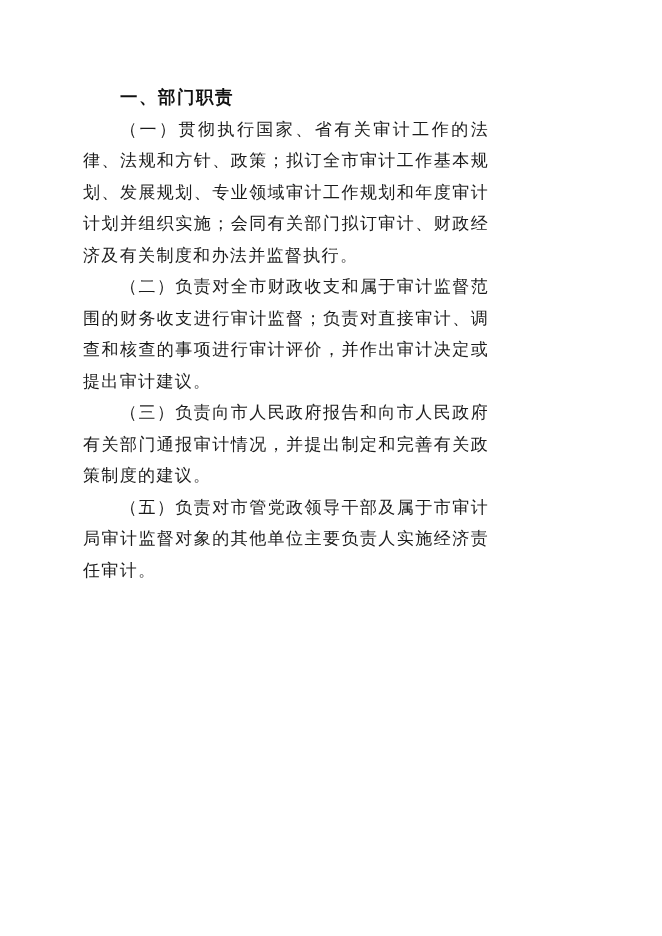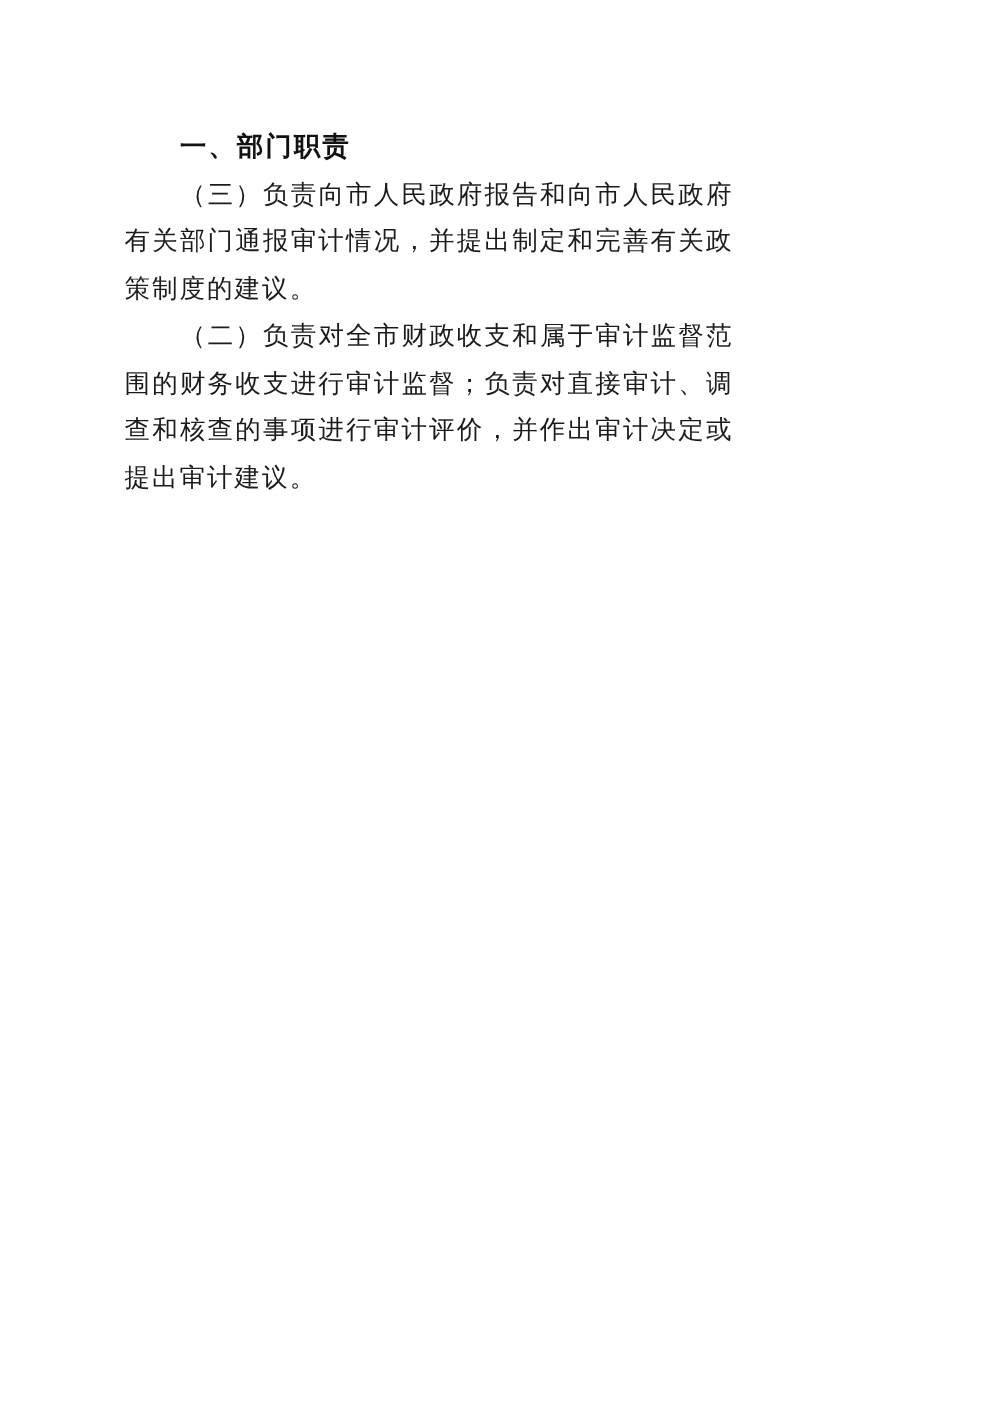--- a/index.html
+++ b/index.html
@@ -49,6 +49,7 @@
 <div class="page">
   <h1 class="doc-title">一、部门职责</h1>
 
+  <p class="doc-para">（一）贯彻执行国家、省有关审计工作的法律、法规和方针、政策；拟订全市审计工作基本规划、发展规划、专业领域审计工作规划和年度审计计划并组织实施；会同有关部门拟订审计、财政经济及有关制度和办法并监督执行。</p>
 
   <p class="doc-para">（三）负责向市人民政府报告和向市人民政府有关部门通报审计情况，并提出制定和完善有关政策制度的建议。</p>
 

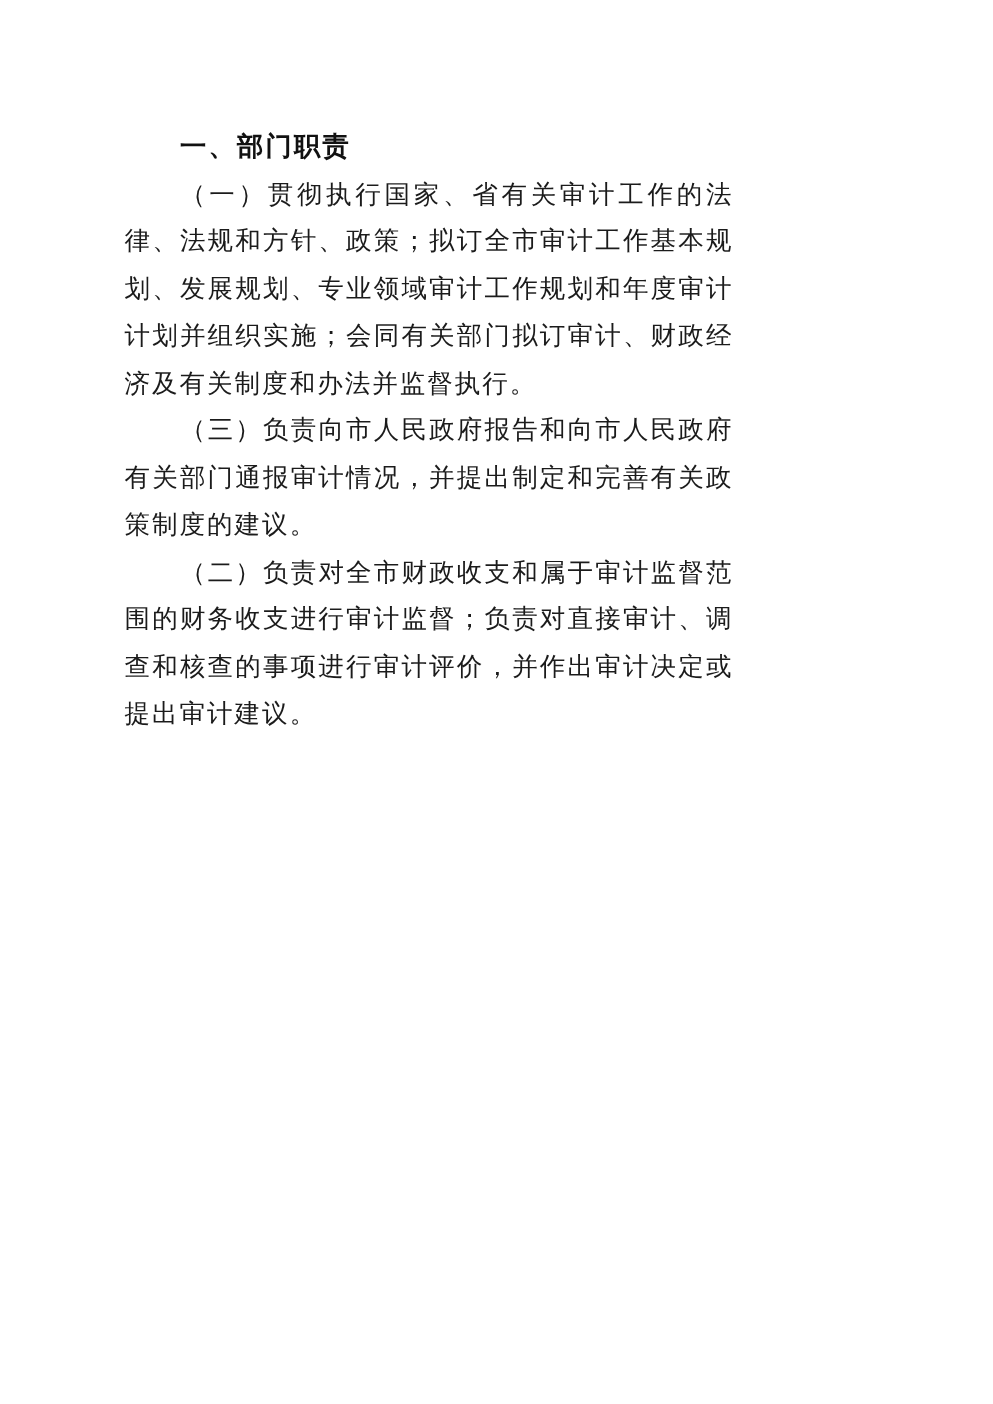--- a/index.html
+++ b/index.html
@@ -51,9 +51,9 @@
 
   <p class="doc-para">（一）贯彻执行国家、省有关审计工作的法律、法规和方针、政策；拟订全市审计工作基本规划、发展规划、专业领域审计工作规划和年度审计计划并组织实施；会同有关部门拟订审计、财政经济及有关制度和办法并监督执行。</p>
 
+  <p class="doc-para">（二）负责对全市财政收支和属于审计监督范围的财务收支进行审计监督；负责对直接审计、调查和核查的事项进行审计评价，并作出审计决定或提出审计建议。</p>
+
   <p class="doc-para">（三）负责向市人民政府报告和向市人民政府有关部门通报审计情况，并提出制定和完善有关政策制度的建议。</p>
-
-  <p class="doc-para">（二）负责对全市财政收支和属于审计监督范围的财务收支进行审计监督；负责对直接审计、调查和核查的事项进行审计评价，并作出审计决定或提出审计建议。</p>
 
 
 

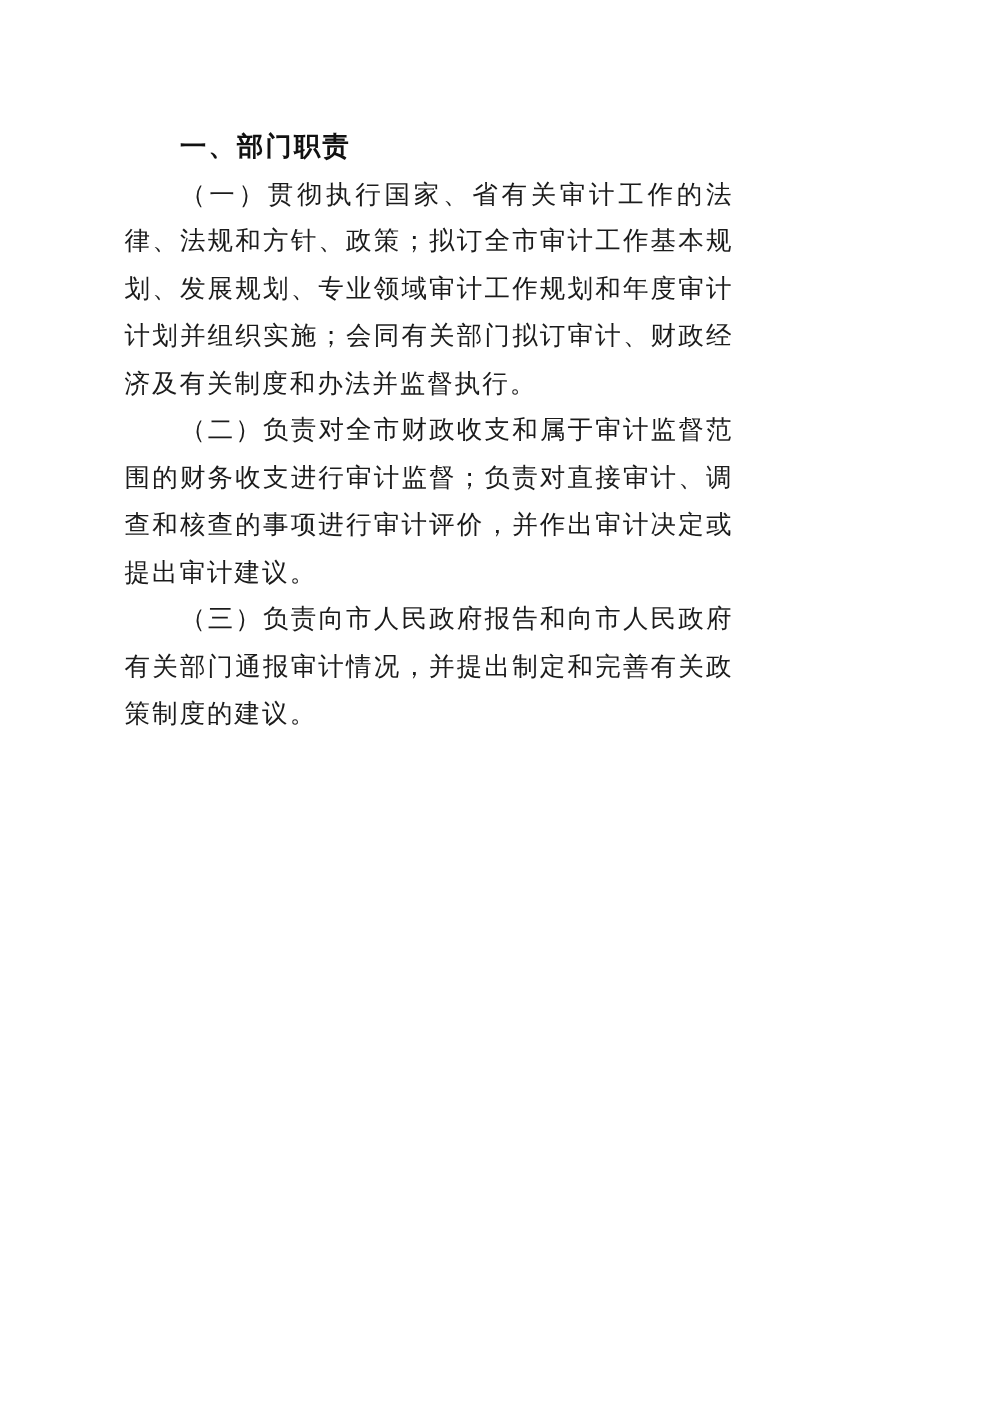--- a/index.html
+++ b/index.html
@@ -56,6 +56,7 @@
   <p class="doc-para">（三）负责向市人民政府报告和向市人民政府有关部门通报审计情况，并提出制定和完善有关政策制度的建议。</p>
 
 
+  <p class="doc-para">（五）负责对市管党政领导干部及属于市审计局审计监督对象的其他单位主要负责人实施经济责任审计。</p>
 
 
 </div>

